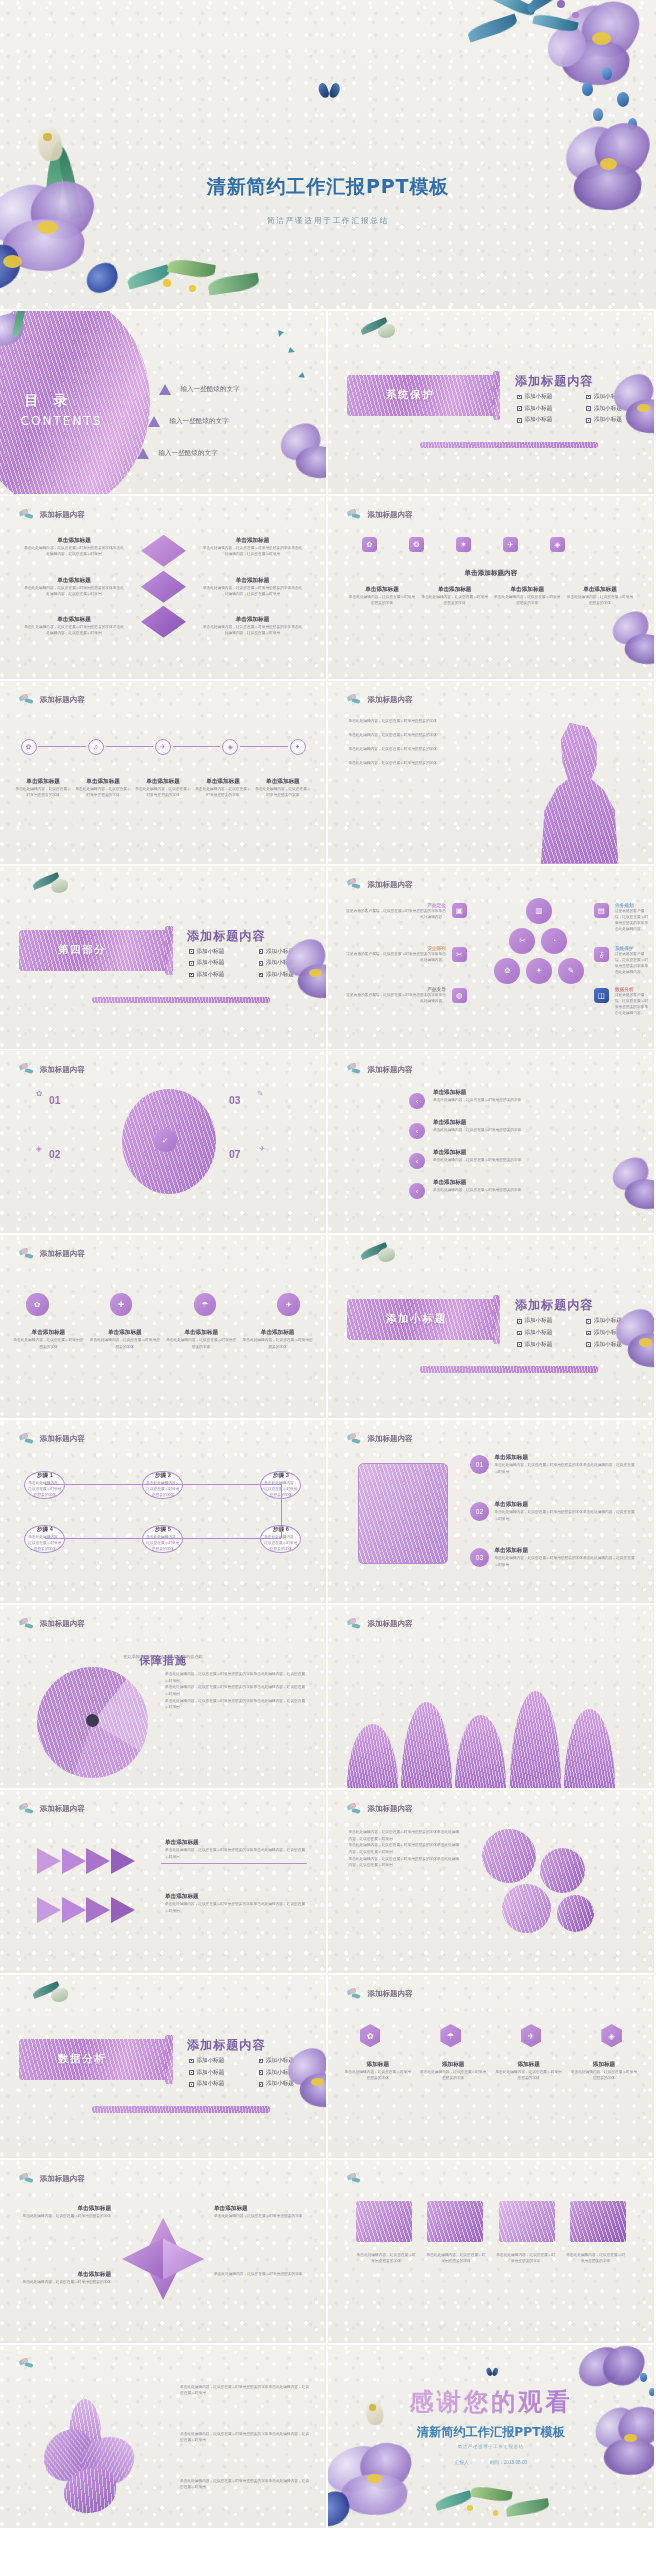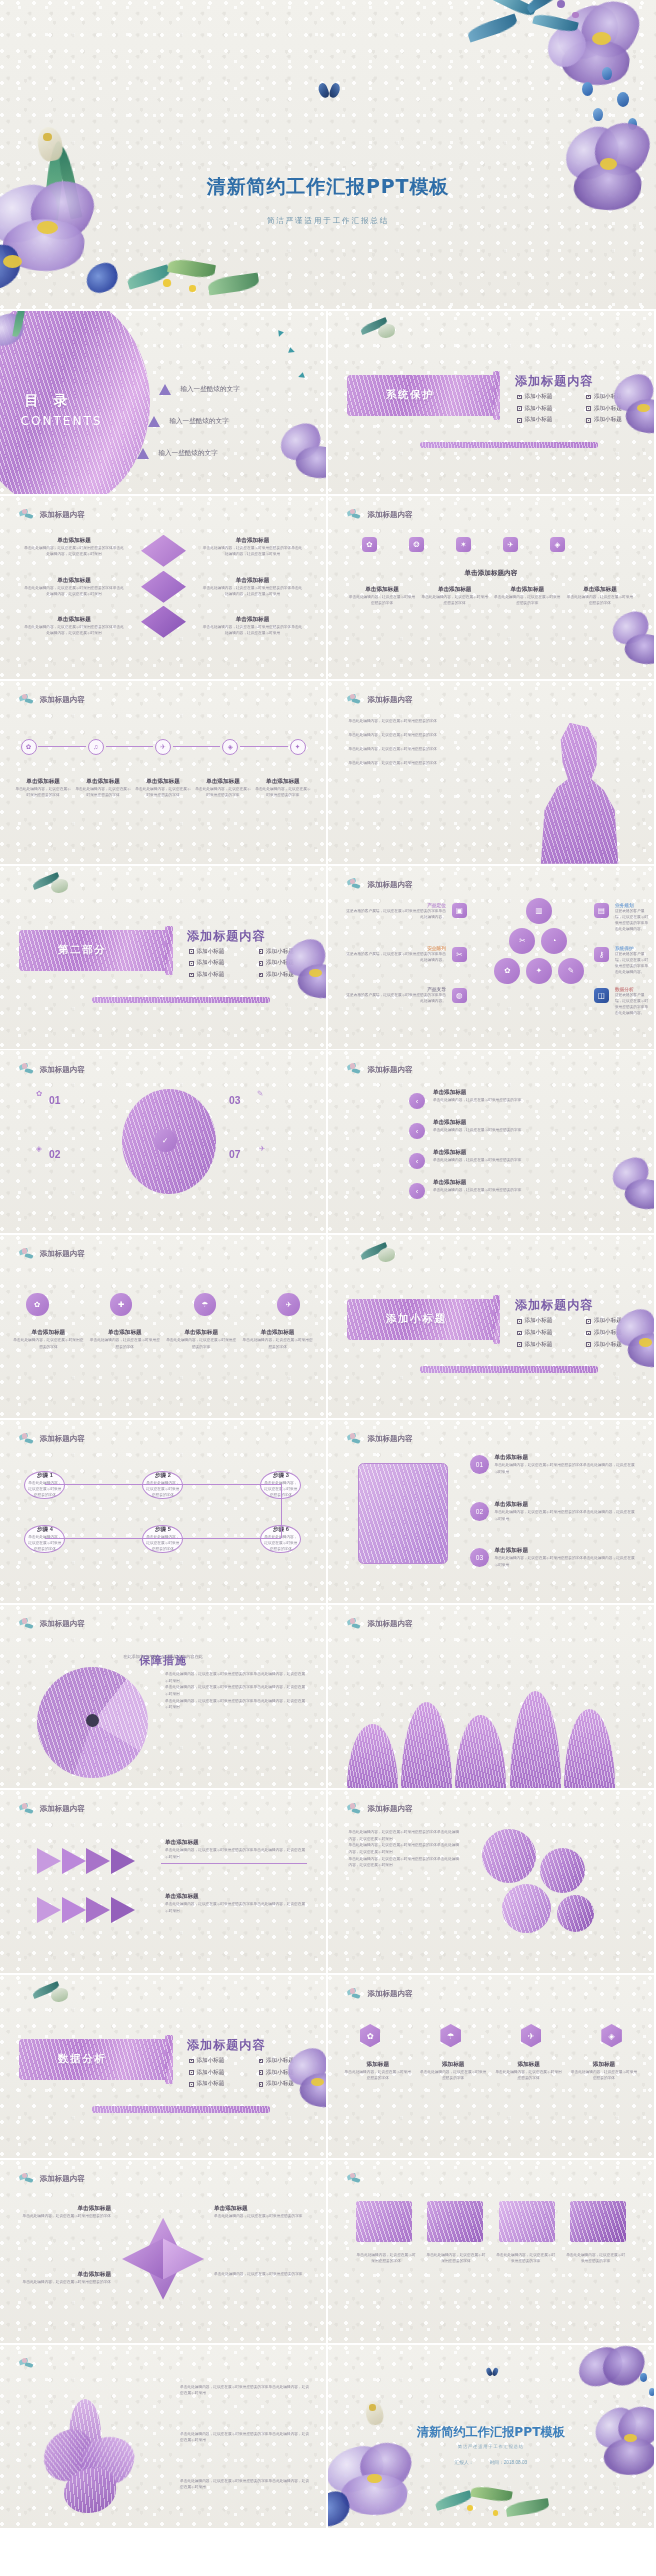--- a/index.html
+++ b/index.html
@@ -475,7 +475,7 @@
       <div class="petal" style="left:22.5px;top:7.5px;width:17px;height:14px;background:linear-gradient(160deg,#e6eadf,#9db894);"></div>
     </div>
     <div class="brush" style="left:19px;top:64px;width:150px;height:41px;border-radius:3.7px;"></div>
-    <div class="brush-label" style="left:58px;top:77px;">第二部分</div>
+    <div class="brush-label" style="left:58px;top:77px;">第四部分</div>
     <div class="brush" style="left:165px;top:60px;width:7.5px;height:49px;border-radius:1.9px;"></div>
     <div class="bigtitle" style="left:187px;top:62px;">添加标题内容</div>
     <div class="sub-list" style="left:189px;top:82px;width:126px;">

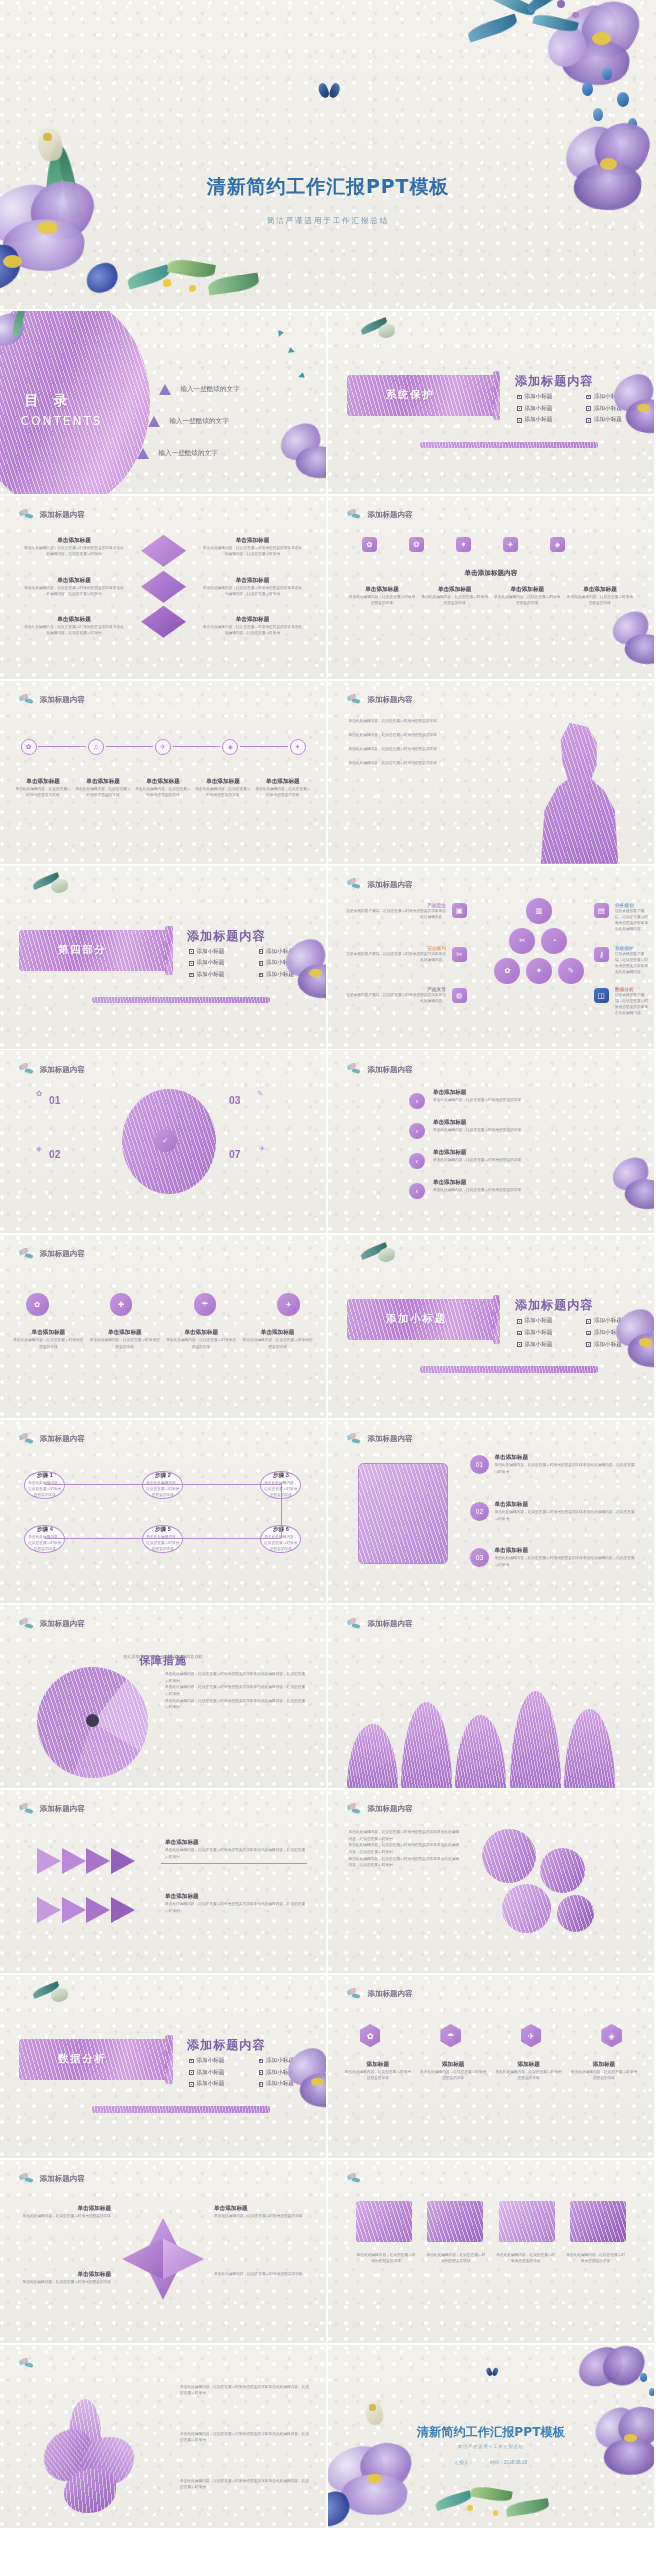--- a/index.html
+++ b/index.html
@@ -1054,6 +1054,7 @@
 
   <div class="slide paper">
     <div class="butterfly" style="left:154px;top:17px;transform:scale(.55);"></div>
+    <h2 class="thanks-title">感谢您的观看</h2>
     <div class="thanks-sub">清新简约工作汇报PPT模板</div>
     <div class="thanks-desc">简洁严谨适用于工作汇报总结</div>
     <div class="thanks-meta">

